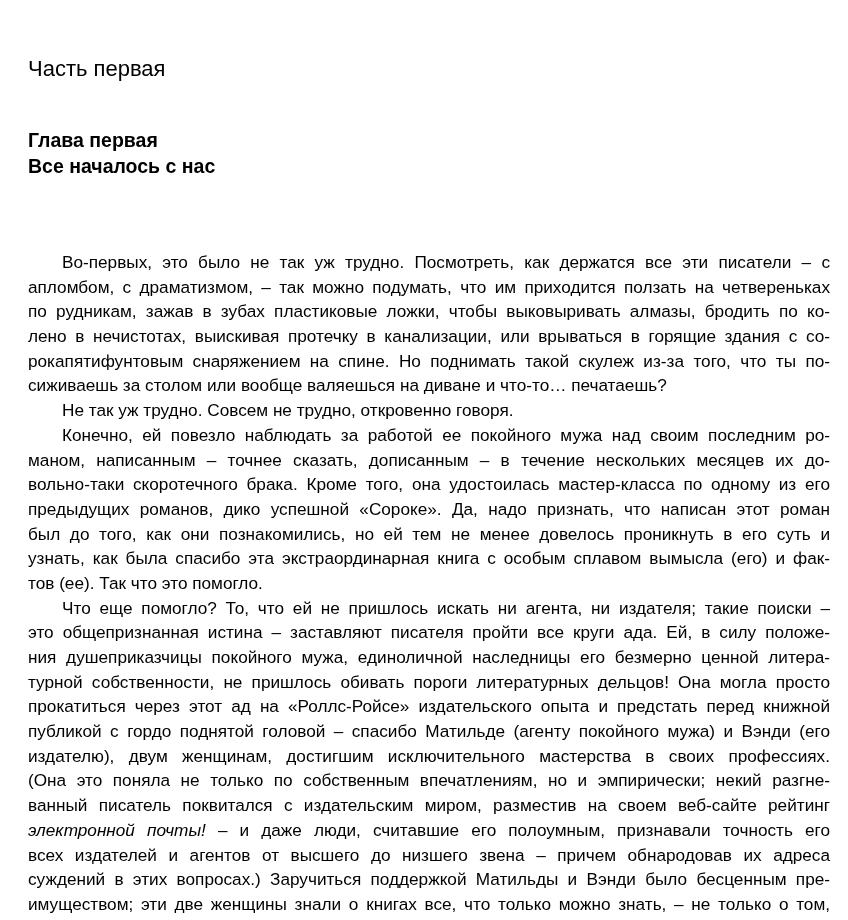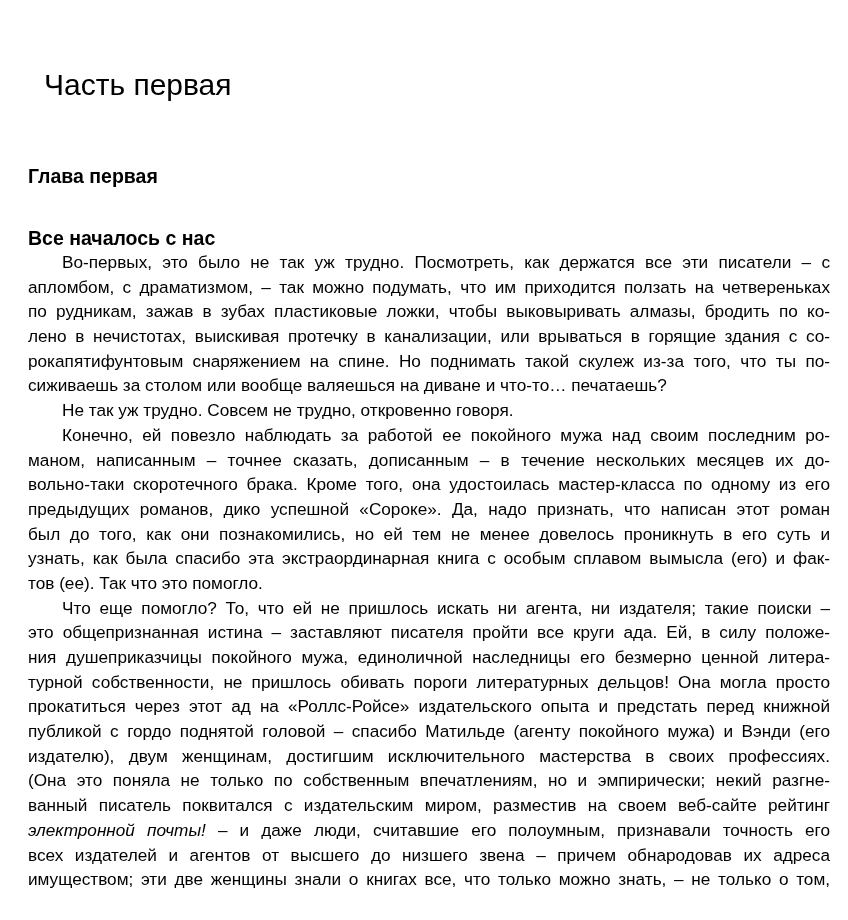--- a/index.html
+++ b/index.html
@@ -6,7 +6,7 @@
   body { width: 848px; height: 920px; overflow: hidden; position: relative;
          font-family: "Liberation Sans", sans-serif; color: #000; }
   .page { position: absolute; left: 28px; top: 0; width: 802px; }
-  .part-title { position: absolute; top: 56px; left: 0; font-size: 30px; font-weight: normal; margin: 16px; line-height: 26px; }
+  .part-title { position: absolute; top: 56px; left: 0; font-size: 22px; font-weight: normal; margin: 0; line-height: 26px; }
   .chapter { position: absolute; top: 127px; left: 0; font-size: 19.5px; font-weight: bold; margin: 0; line-height: 26px; }
   .chapter div { display: block; margin-top: 36px; }
   .body { position: absolute; top: 202px; left: 0; width: 802px; font-size: 17.2px; line-height: 24.7px; margin-top: 48px; }

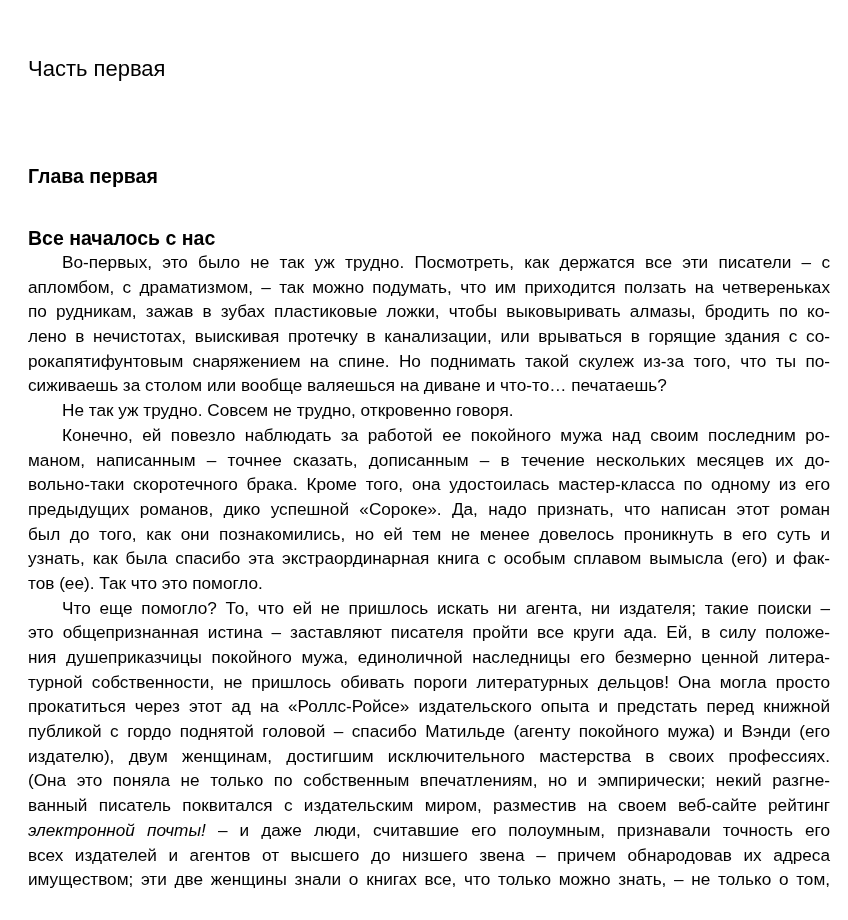--- a/index.html
+++ b/index.html
@@ -8,7 +8,7 @@
   .page { position: absolute; left: 28px; top: 0; width: 802px; }
   .part-title { position: absolute; top: 56px; left: 0; font-size: 22px; font-weight: normal; margin: 0; line-height: 26px; }
   .chapter { position: absolute; top: 127px; left: 0; font-size: 19.5px; font-weight: bold; margin: 0; line-height: 26px; }
-  .chapter div { display: block; margin-top: 36px; }
+  .chapter div { display: block; }
   .body { position: absolute; top: 202px; left: 0; width: 802px; font-size: 17.2px; line-height: 24.7px; margin-top: 48px; }
   .line { display: block; white-space: nowrap; text-align: justify; text-align-last: justify; height: 24.7px; }
   .line.last { text-align-last: left; }

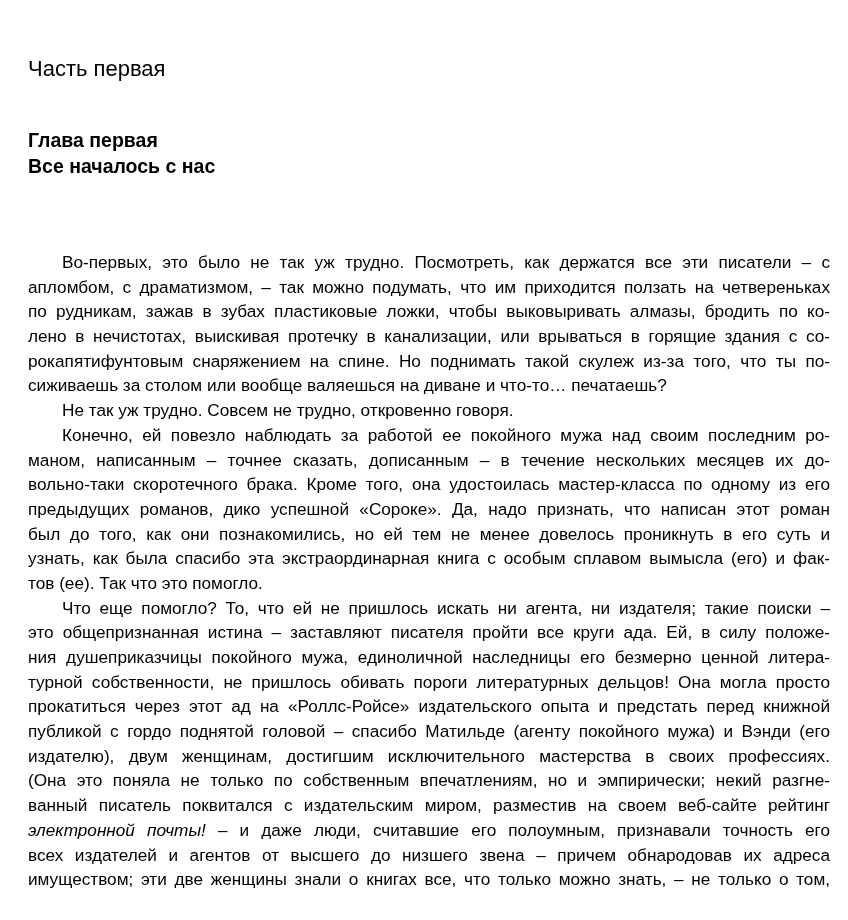--- a/index.html
+++ b/index.html
@@ -50,6 +50,7 @@
       <span class="line">ванный писатель поквитался с издательским миром, разместив на своем веб-сайте рейтинг</span>
       <span class="line"><em>электронной почты!</em><span> – и даже люди, считавшие его полоумным, признавали точность его</span></span>
       <span class="line">всех издателей и агентов от высшего до низшего звена – причем обнародовав их адреса</span>
+      <span class="line">суждений в этих вопросах.) Заручиться поддержкой Матильды и Вэнди было бесценным пре-</span>
       <span class="line">имуществом; эти две женщины знали о книгах все, что только можно знать, – не только о том,</span>
     </div>
 </div>

